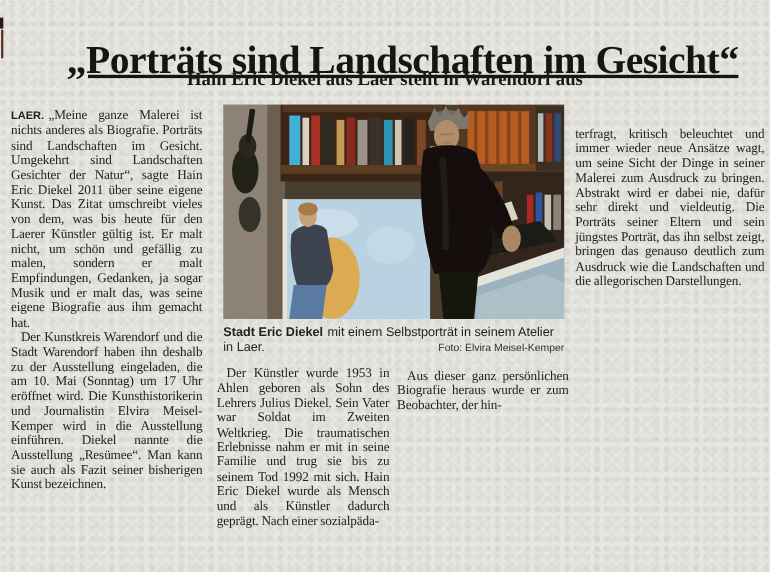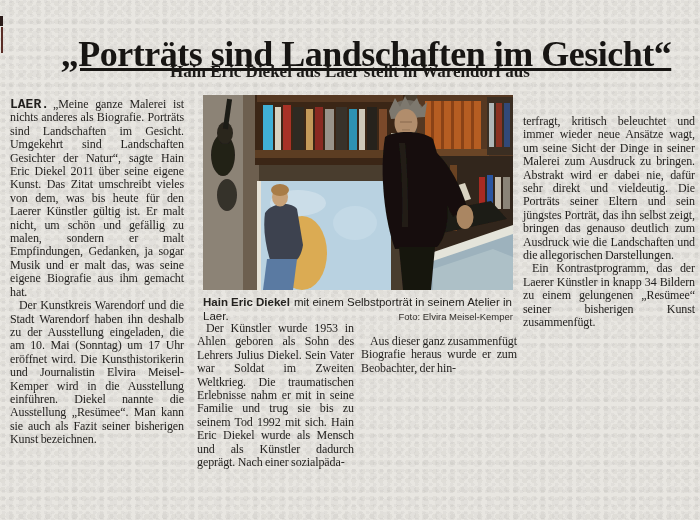--- a/index.html
+++ b/index.html
@@ -50,8 +50,8 @@
   }
   .indent { text-indent: 9px; }
   .lead {
-    font-family: Liberation Mono, monospace;
-    font-weight: bold; font-size: 13px;
+    font-family: Liberation Sans, sans-serif;
+    font-weight: bold; font-size: 10px;
     margin-right: 4px; letter-spacing: 0;
   }
 

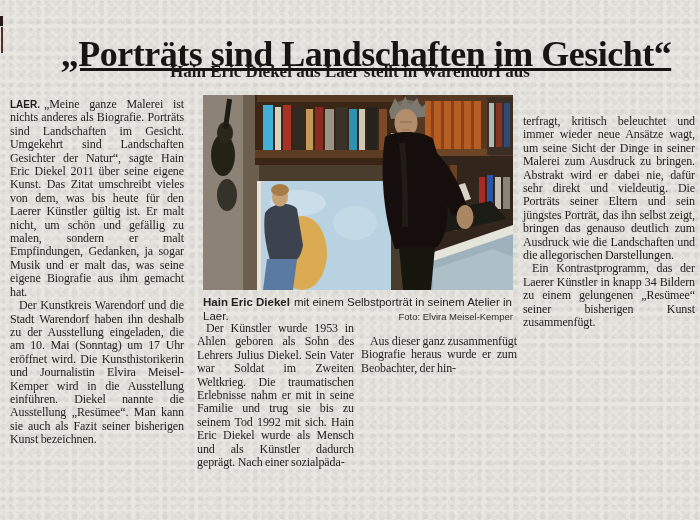--- a/index.html
+++ b/index.html
@@ -197,7 +197,6 @@
 
   <div class="col col-right">
     <p class="body-p">terfragt, kritisch beleuchtet und immer wieder neue Ansätze wagt, um seine Sicht der Dinge in seiner Malerei zum Ausdruck zu bringen. Abstrakt wird er dabei nie, dafür sehr direkt und vieldeutig. Die Porträts seiner Eltern und sein jüngstes Porträt, das ihn selbst zeigt, bringen das genauso deutlich zum Ausdruck wie die Landschaften und die allegorischen Darstellungen.</p>
-    <p class="body-p indent">Ein Kontrastprogramm, das der Laerer Künstler in knapp 34 Bildern zu einem gelungenen „Resümee“ seiner bisherigen Kunst zusammenfügt.</p>
   </div>
 </div>
 

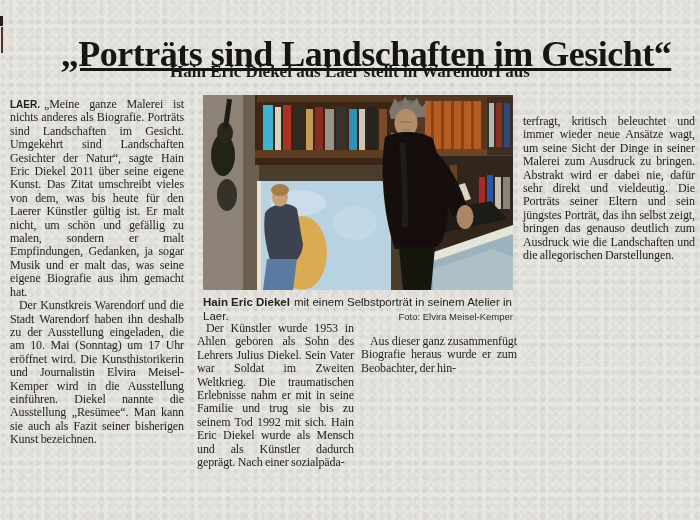--- a/index.html
+++ b/index.html
@@ -182,7 +182,7 @@
       </g>
     </svg>
     <div class="caption">
-      <span class="cap-name">Hain Eric Diekel</span><span class="cap-text">mit einem Selbstporträt in seinem Atelier in Laer.</span>
+      <span class="cap-name">Stadt Eric Diekel</span><span class="cap-text">mit einem Selbstporträt in seinem Atelier in Laer.</span>
       <span class="credit">Foto: Elvira Meisel-Kemper</span>
     </div>
   </div>

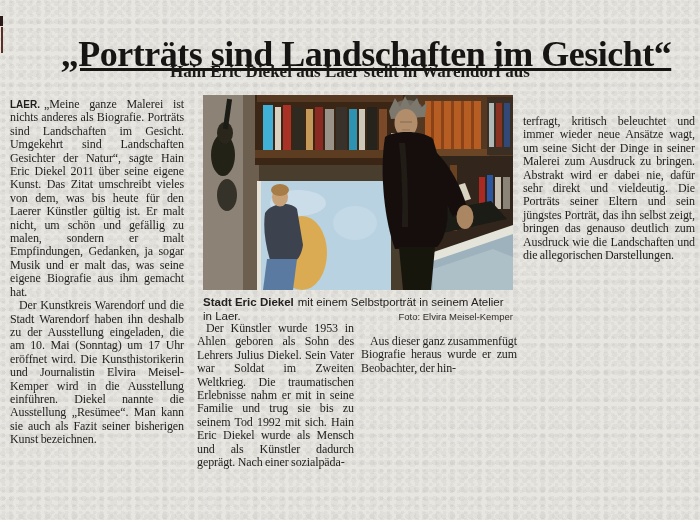--- a/index.html
+++ b/index.html
@@ -36,7 +36,7 @@
 
   .col { position: absolute; }
   .col-left  { left: 10px;  top: 98px;  width: 174px; height: 410px; }
-  .col-mid1  { left: 197px; top: 322px; width: 157px; height: 173px; }
+  .col-mid1  { left: 197px; top: 333px; width: 157px; height: 173px; }
   .col-mid2  { left: 361px; top: 335px; width: 156px; height: 173px; }
   .col-right { left: 523px; top: 115px;  width: 172px; height: 410px; }
 

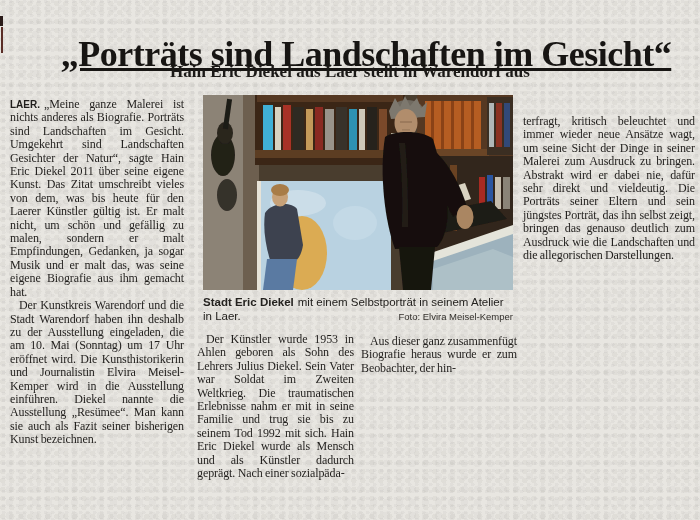--- a/index.html
+++ b/index.html
@@ -192,7 +192,7 @@
   </div>
 
   <div class="col col-mid2">
-    <p class="body-p indent">Aus dieser ganz zusammenfügt Biografie heraus wurde er zum Beobachter, der hin-</p>
+    <p class="body-p indent">Aus dieser ganz persönlichen Biografie heraus wurde er zum Beobachter, der hin-</p>
   </div>
 
   <div class="col col-right">

